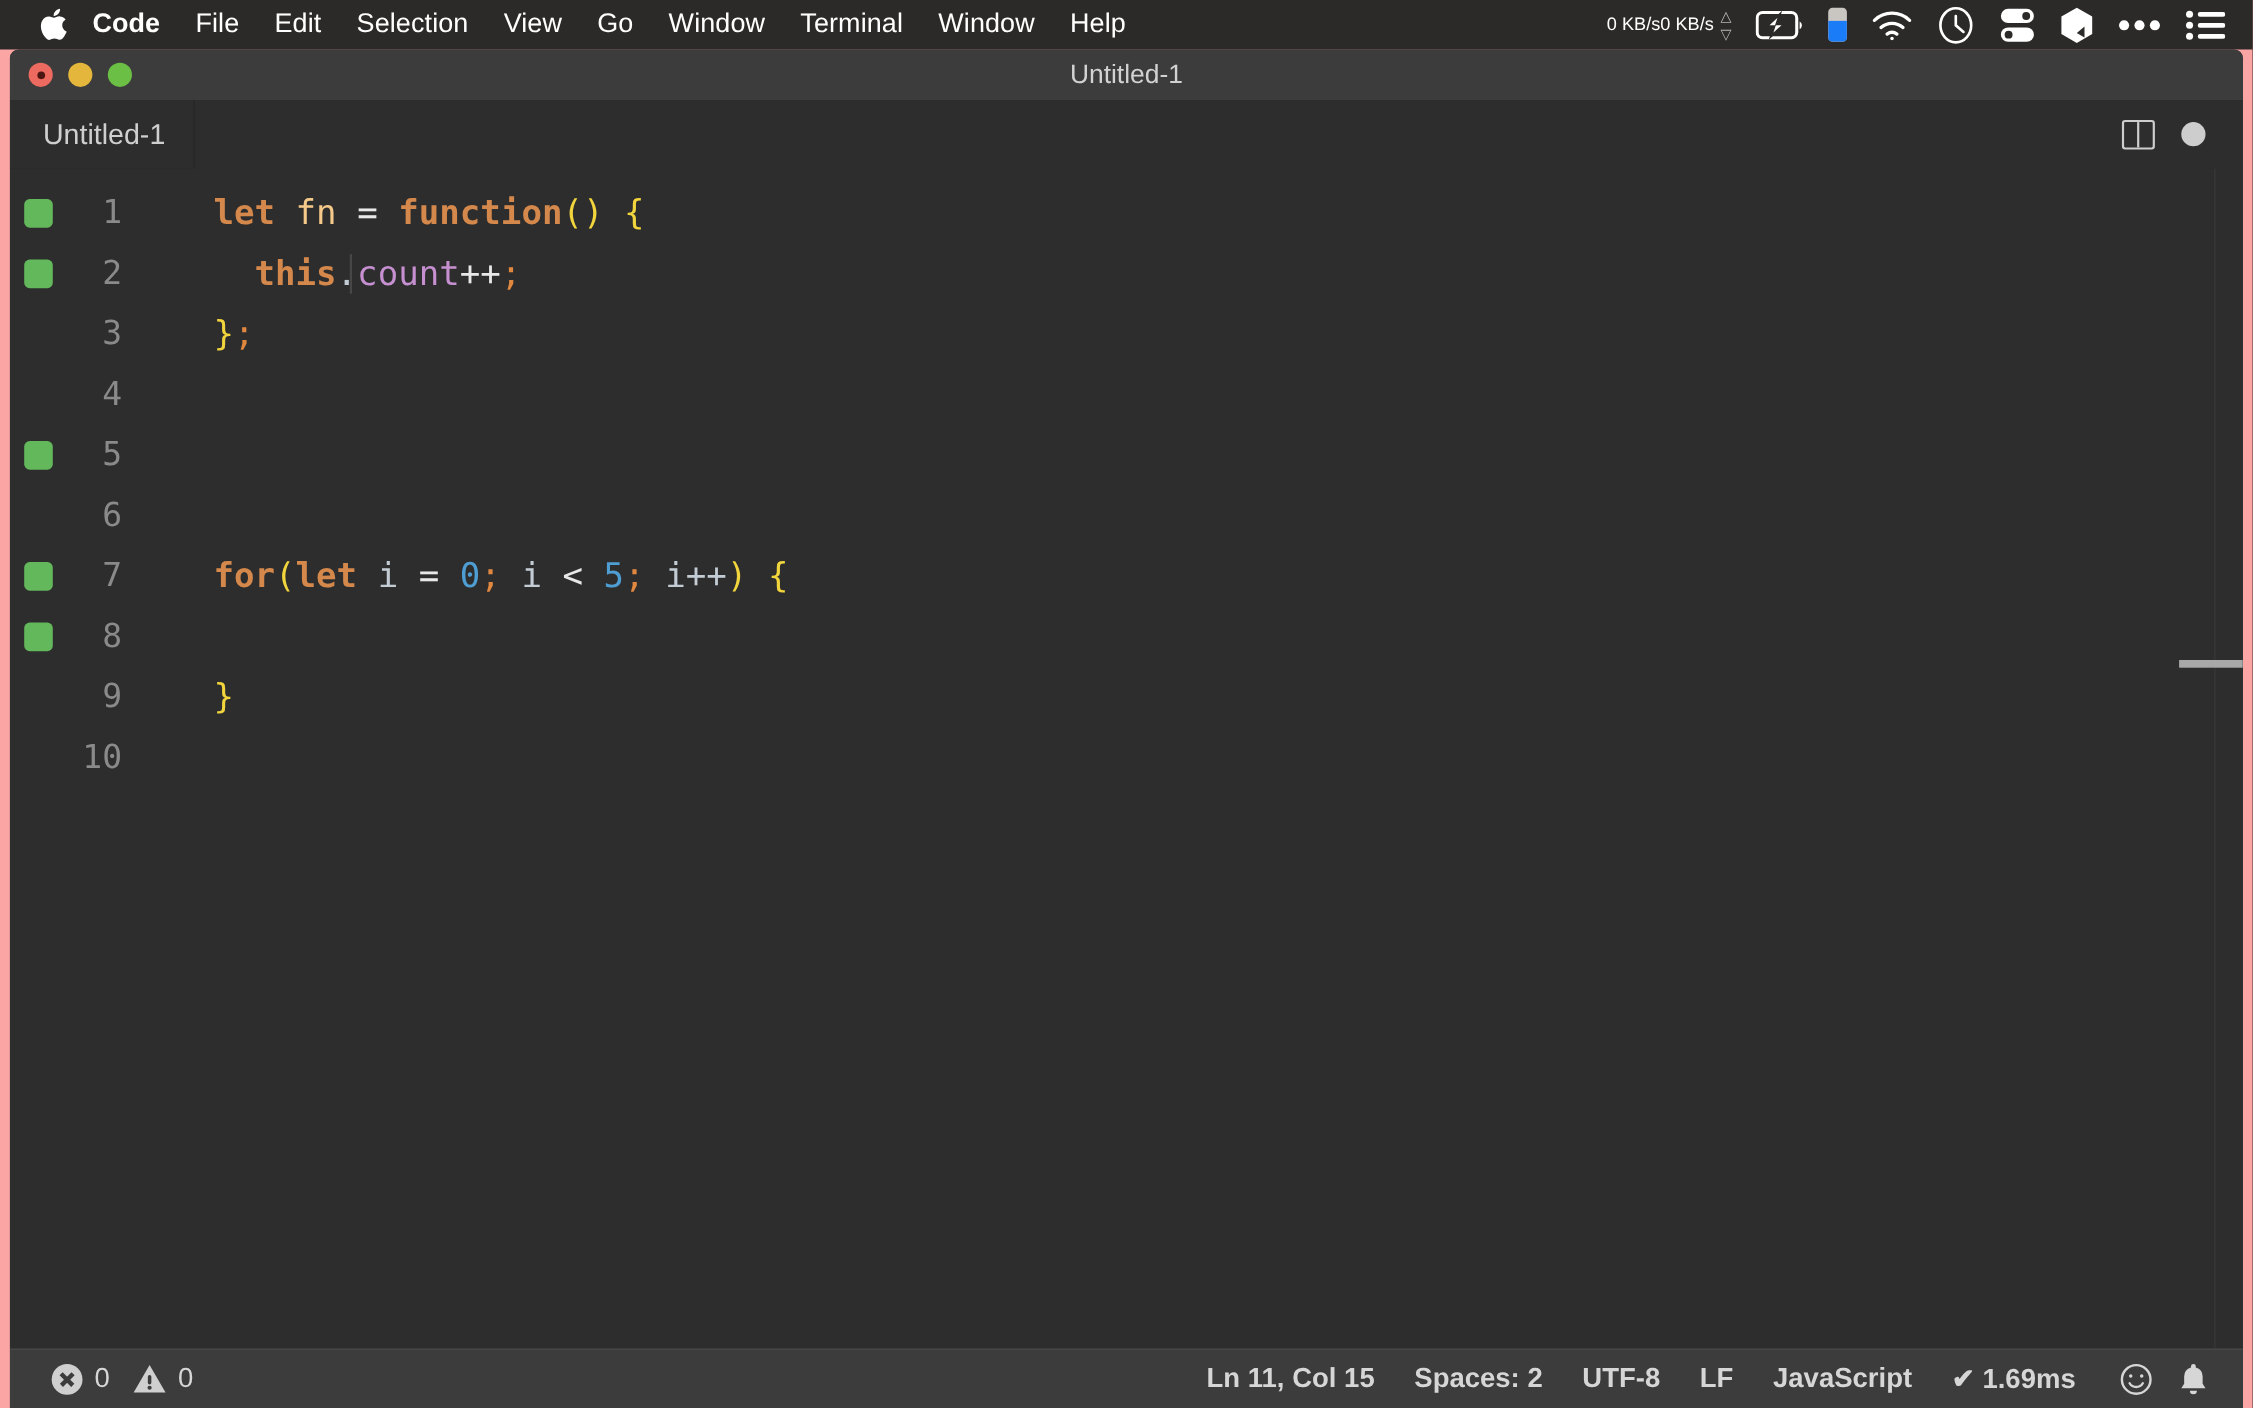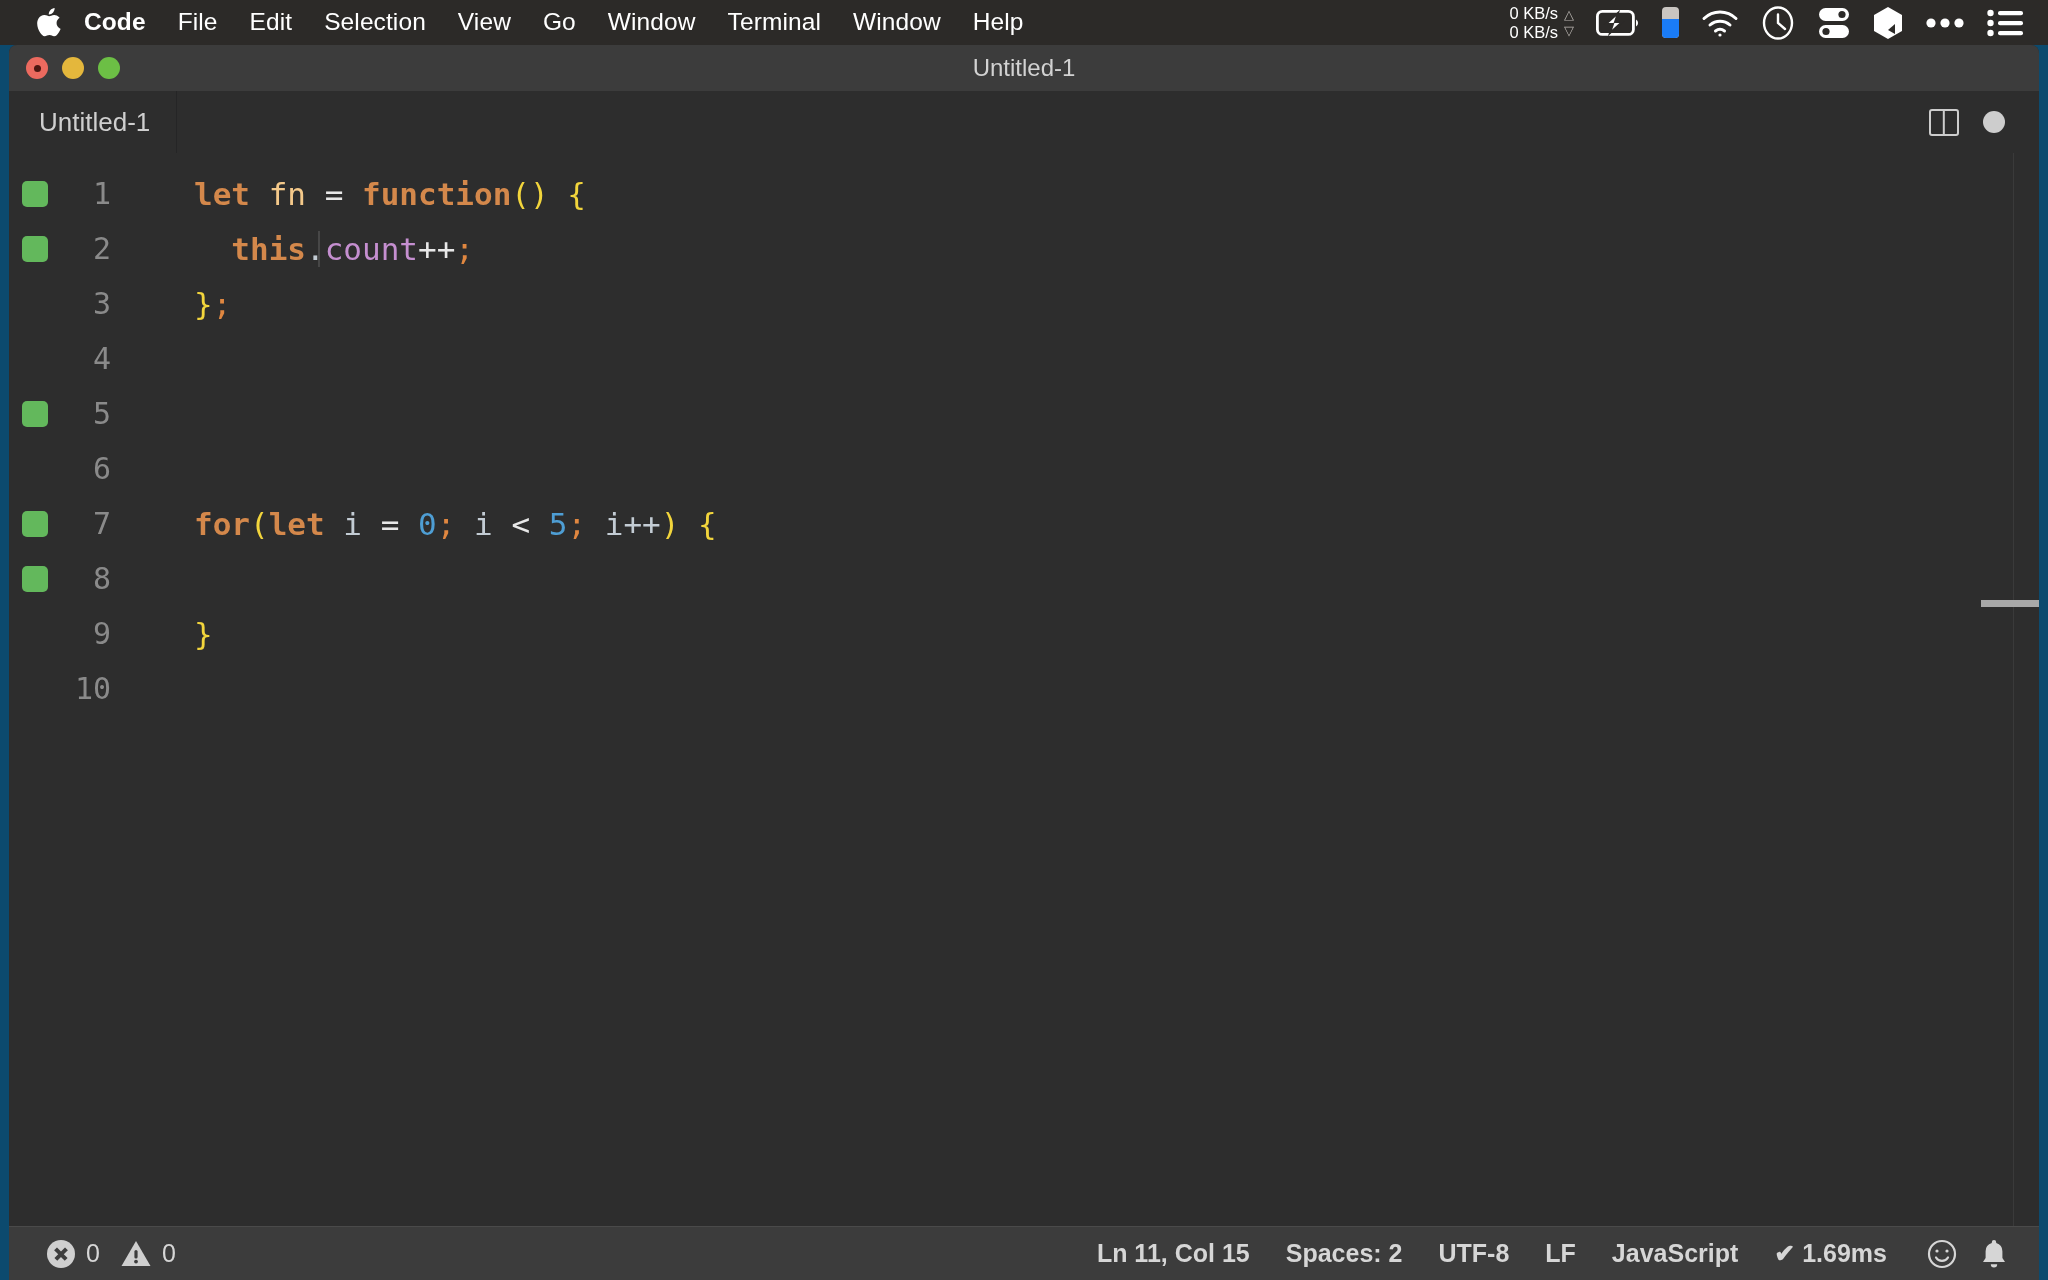--- a/index.html
+++ b/index.html
@@ -9,7 +9,7 @@
     font-family: "Liberation Sans", sans-serif;
     overflow: hidden;
   }
-  #root { position: relative; width: 2048px; height: 1280px; background: #0c4a6e; }
+  #root { position: relative; width: 2048px; height: 1280px; background: #fca5a5; }
 
   
   .menubar {

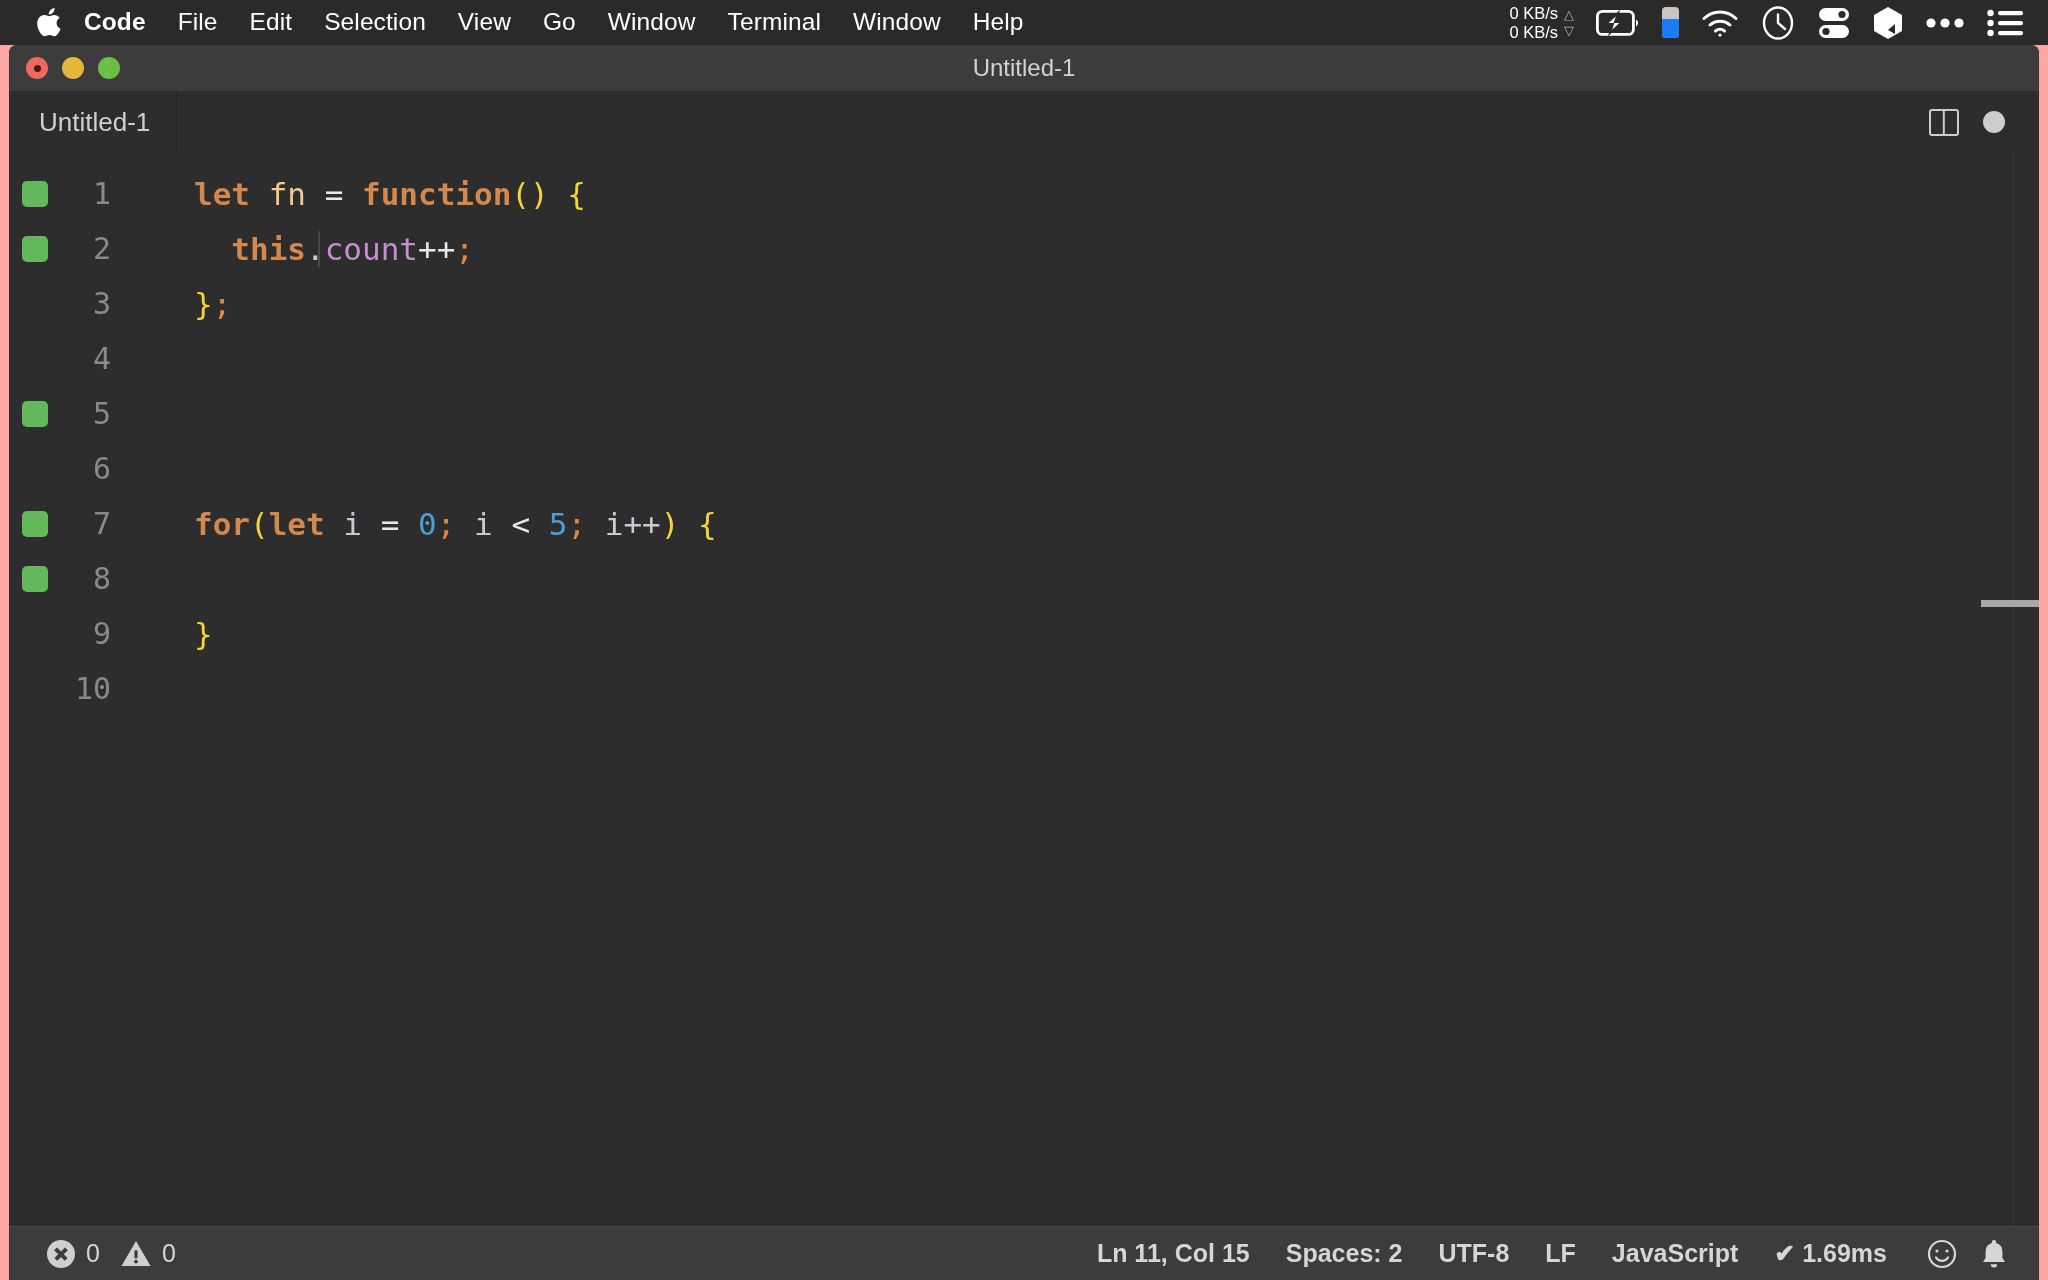--- a/index.html
+++ b/index.html
@@ -35,7 +35,7 @@
   }
   .mr-slot { display: flex; align-items: center; justify-content: center; padding: 0 11px; }
   .netspeed { display: flex; align-items: center; gap: 6px; }
-  .netspeed .nums { display: flex; flex-direction: column; font-size: 16.5px; line-height: 1.12; text-align: right; }
+  .netspeed .nums { display: flex; flex-direction: row; font-size: 16.5px; line-height: 1.12; text-align: right; }
   .netspeed .arrows { display: flex; flex-direction: column; font-size: 13px; line-height: 1.18; color: #b9b5b1; }
 
   .batt-blue { width: 17px; height: 31px; border-radius: 4px; background: #c9c5c1; position: relative; overflow: hidden; }

